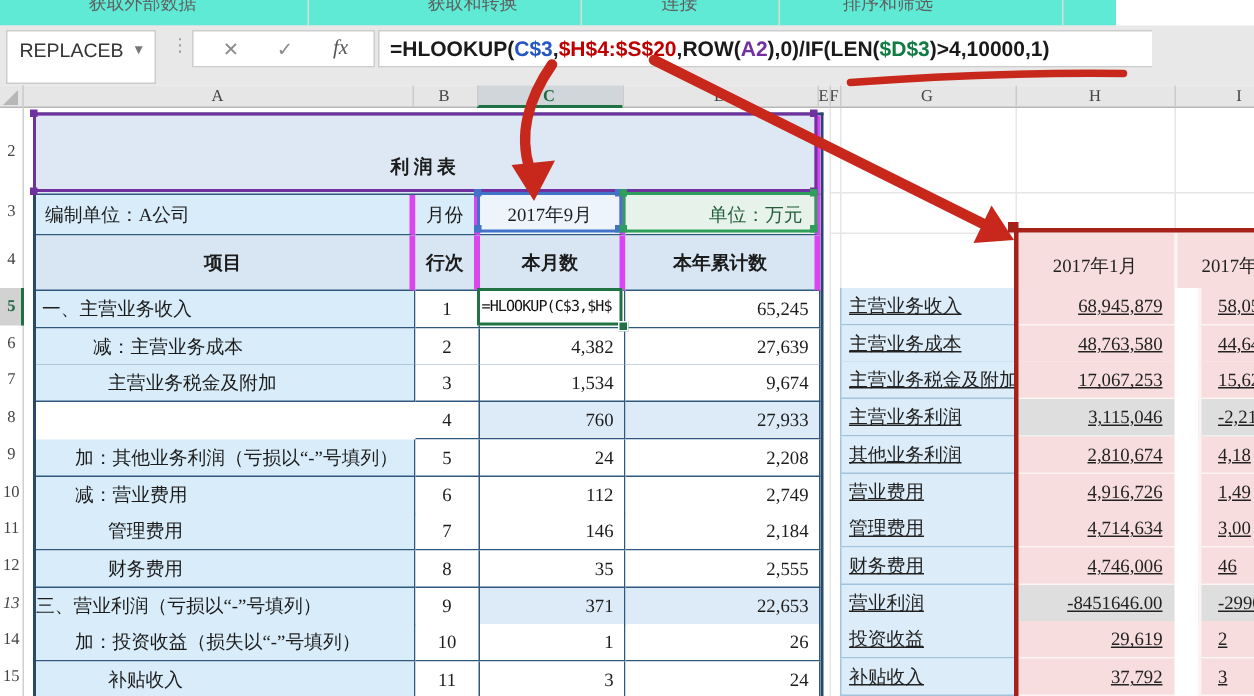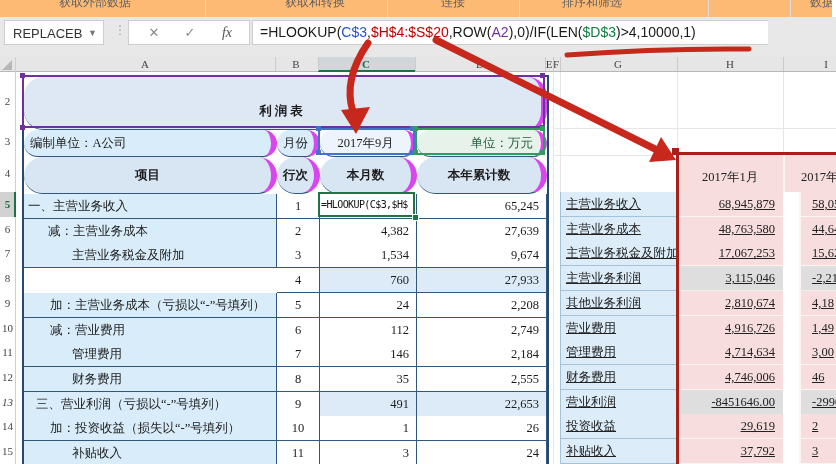--- a/index.html
+++ b/index.html
@@ -7,7 +7,7 @@
        font-family:"Liberation Sans",sans-serif;-webkit-font-smoothing:antialiased;}
   .abs{position:absolute;}
   
-  .ribbon{left:0;top:0;width:832px;height:17px;background:#fdba74;border-bottom:1px solid #e2e2e2;overflow:hidden;}
+  .ribbon{left:0;top:0;width:744px;height:17px;background:#5eead4;border-bottom:1px solid #e2e2e2;overflow:hidden;}
   .ribbon-label{position:absolute;top:-6px;font-size:12px;color:#5f5f5f;white-space:nowrap;transform:translateX(-50%);}
   .ribbon-sep{position:absolute;top:0;width:1px;height:17px;background:#dcdcdc;}
   

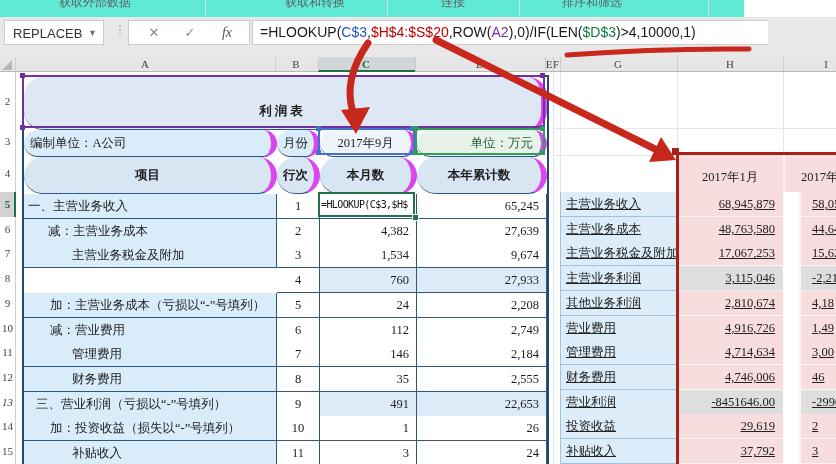--- a/index.html
+++ b/index.html
@@ -12,7 +12,7 @@
   .ribbon-sep{position:absolute;top:0;width:1px;height:17px;background:#dcdcdc;}
   
   .fxrow{left:0;top:17px;width:836px;height:40px;background:#e8e8e8;}
-  .namebox{position:absolute;left:4px;top:3px;width:100px;height:25px;background:#fff;border:1px solid #cdcdcd;
+  .namebox{position:absolute;left:4px;top:3px;width:100px;height:36px;background:#fff;border:1px solid #cdcdcd;
            font-size:13px;color:#333;line-height:25px;padding-left:8px;box-sizing:border-box;}
   .namebox .dd{position:absolute;right:6px;top:0;color:#777;font-size:9px;}
   .dots{position:absolute;left:114px;top:6px;color:#9a9a9a;font-size:12px;}

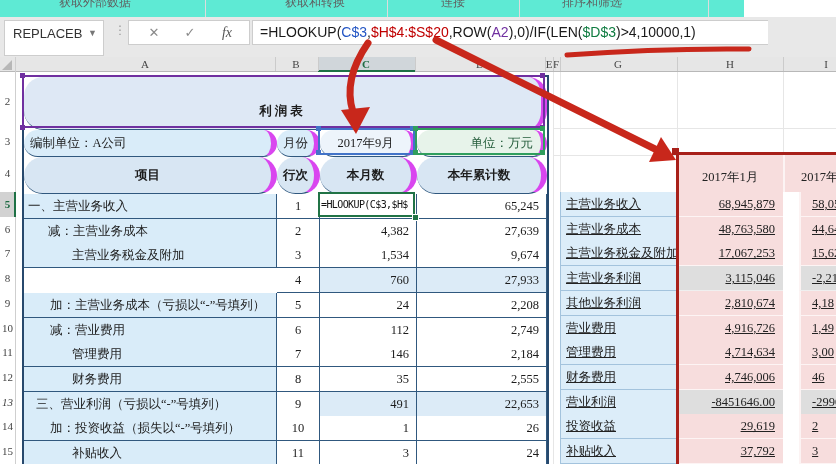--- a/index.html
+++ b/index.html
@@ -19,7 +19,7 @@
   .fxbtns{position:absolute;left:128px;top:3px;width:122px;height:25px;background:#fff;border:1px solid #cdcdcd;box-sizing:border-box;}
   .fxbtns span{position:absolute;top:0;line-height:23px;color:#8a8a8a;font-size:13px;transform:translateX(-50%);}
   .fxbtns .fx{font-family:"Liberation Serif",serif;font-style:italic;color:#555;font-size:14px;}
-  .fbar{position:absolute;left:252px;top:3px;width:516px;height:25px;background:#fff;border:1px solid #cdcdcd;border-right:none;box-sizing:border-box;overflow:hidden;}
+  .fbar{position:absolute;left:252px;top:3px;width:516px;height:25px;background:#fff;border:1px solid #cdcdcd;border-right:none;box-sizing:border-box;overflow:hidden;font-weight:bold;}
   .fbar .ftext{position:absolute;left:7px;top:0;line-height:23px;font-size:14px;white-space:nowrap;color:#1a1a1a;}
   
   .colhead{left:0;top:57px;width:836px;height:15px;background:#e6e6e6;border-bottom:1px solid #b8b8b8;box-sizing:border-box;}

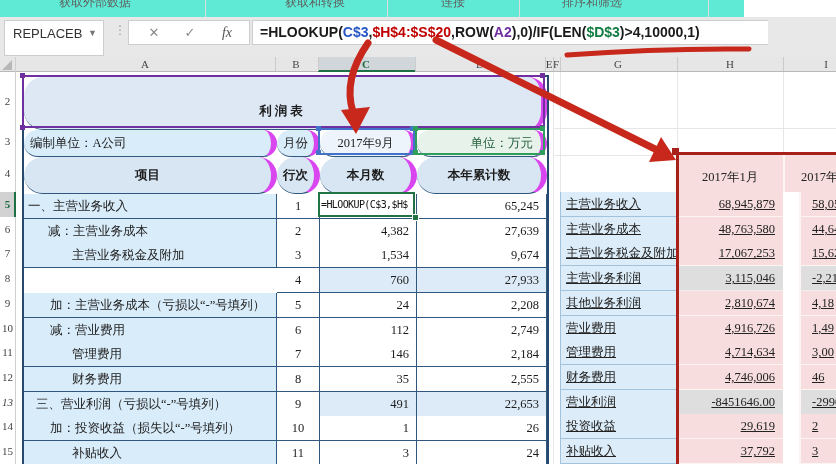--- a/index.html
+++ b/index.html
@@ -36,8 +36,8 @@
   
   #ltable{left:22px;top:75px;width:523px;height:389px;border:2px solid #27496d;border-bottom:none;box-sizing:content-box;
           font-family:"Liberation Serif",serif;color:#1c1c1c;}
-  #ltable .cell{position:absolute;box-sizing:border-box;border-right:6px solid #d946ef;border-bottom:1px solid #30587e;
-                font-size:12.5px;white-space:nowrap;overflow:hidden;border-radius:19px;}
+  #ltable .cell{position:absolute;box-sizing:border-box;border-right:4px solid #d946ef;border-bottom:1px solid #30587e;
+                font-size:12.5px;white-space:nowrap;overflow:hidden;}
   .t-title{left:0;top:0;width:523px;height:53px;background:#dee8f5;text-align:center;font-weight:bold;
            font-size:17px;letter-spacing:3px;line-height:68px;}
   .r3a{left:0;top:53px;width:253px;height:27px;background:#d9ecf9;line-height:27px;padding-left:6px;}

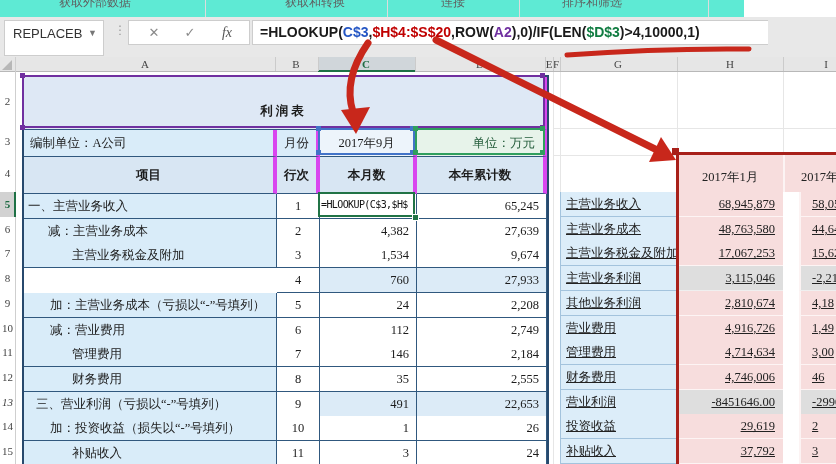--- a/index.html
+++ b/index.html
@@ -152,7 +152,7 @@
     <div class="lc cd">65,245</div>
   </div>
       <div class="lrow" style="top: 141.72px;">
-    <div class="lc ca" style="padding-left: 24px;">减：主营业务成本</div>
+    <div class="lc ca" style="padding-left: 38px;">减：主营业务成本</div>
     <div class="lc cb">2</div>
     <div class="lc cc">4,382</div>
     <div class="lc cd">27,639</div>

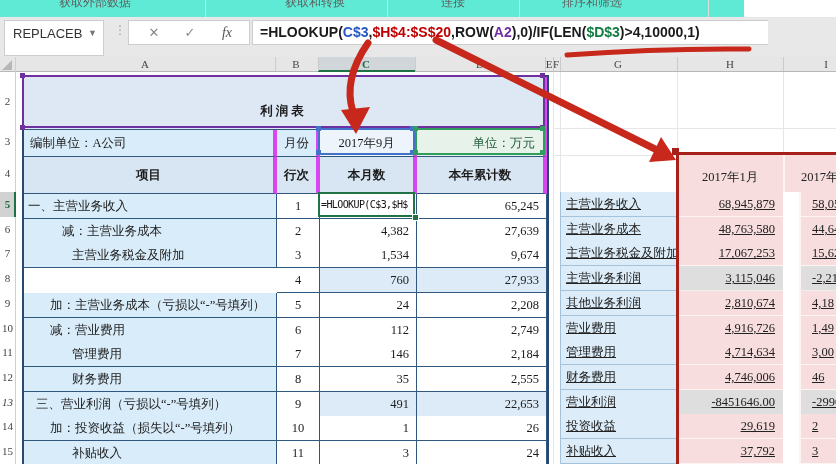--- a/index.html
+++ b/index.html
@@ -169,7 +169,7 @@
     <div class="lc cd">27,933</div>
   </div>
       <div class="lrow" style="top: 215.88px;">
-    <div class="lc ca" style="padding-left: 26px;">加：主营业务成本（亏损以“-”号填列）</div>
+    <div class="lc ca" style="padding-left: 26px;">加：其他业务利润（亏损以“-”号填列）</div>
     <div class="lc cb">5</div>
     <div class="lc cc">24</div>
     <div class="lc cd">2,208</div>

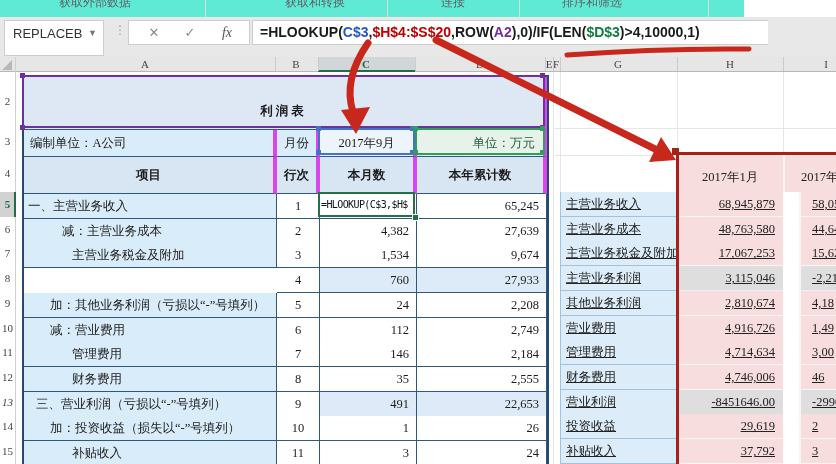--- a/index.html
+++ b/index.html
@@ -193,7 +193,7 @@
     <div class="lc cd">2,555</div>
   </div>
       <div class="lrow band" style="top: 314.76px;">
-    <div class="lc ca" style="padding-left: 12px;">三、营业利润（亏损以“-”号填列）</div>
+    <div class="lc ca" style="padding-left: 0;">三、营业利润（亏损以“-”号填列）</div>
     <div class="lc cb">9</div>
     <div class="lc cc">491</div>
     <div class="lc cd">22,653</div>

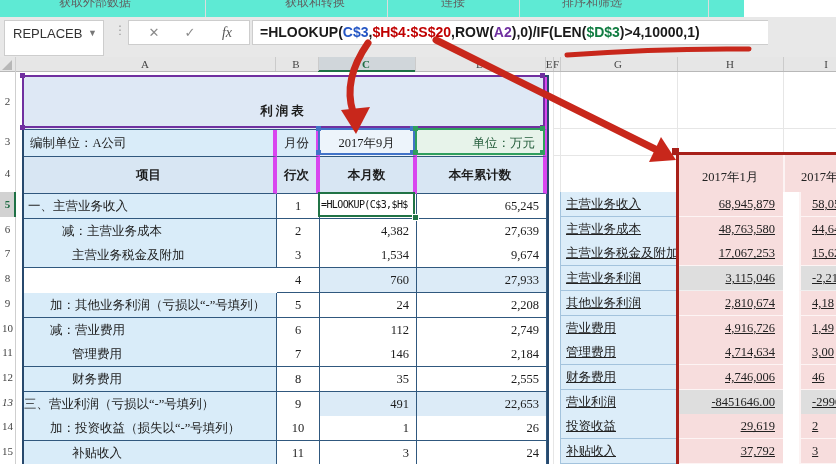--- a/index.html
+++ b/index.html
@@ -195,7 +195,7 @@
       <div class="lrow band" style="top: 314.76px;">
     <div class="lc ca" style="padding-left: 0;">三、营业利润（亏损以“-”号填列）</div>
     <div class="lc cb">9</div>
-    <div class="lc cc">491</div>
+    <div class="lc cc">371</div>
     <div class="lc cd">22,653</div>
   </div>
       <div class="lrow" style="top: 339.48px;">

